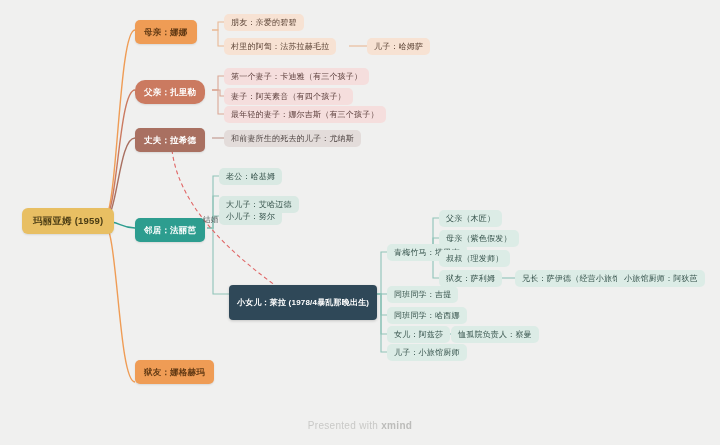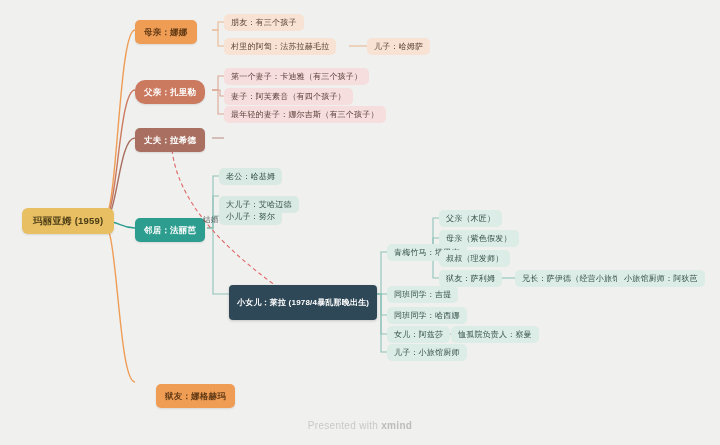--- a/index.html
+++ b/index.html
@@ -127,7 +127,7 @@
     <span>母亲：娜娜</span>
   </div>
   <div class="node leaf-peach" style="left:224px;top:14px;">
-    <span>朋友：有三个孩子</span>
+    <span>朋友：亲爱的碧碧</span>
   </div>
   <div class="node leaf-peach" style="left:224px;top:38px;">
     <span>村里的阿訇：法苏拉赫毛拉</span>

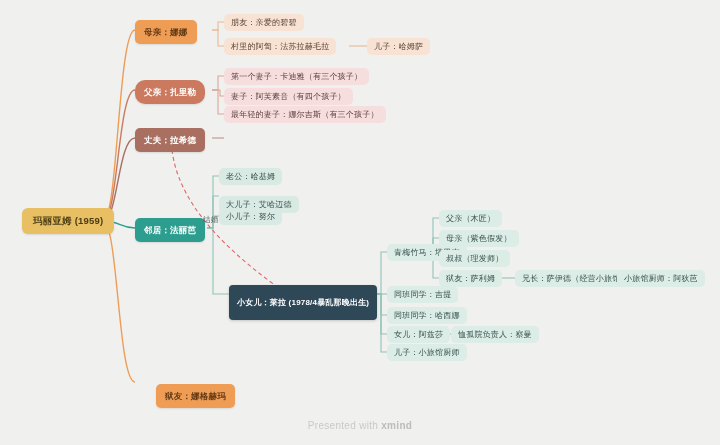--- a/index.html
+++ b/index.html
@@ -152,6 +152,9 @@
   <div class="node lvl1 brown" style="left:135px;top:128px;">
     <span>丈夫：拉希德</span>
   </div>
+  <div class="node leaf-grey" style="left:224px;top:130px;">
+    <span>和前妻所生的死去的儿子：尤纳斯</span>
+  </div>
 
   <div class="node lvl1 teal" style="left:135px;top:218px;">
     <span>邻居：法丽芭</span>

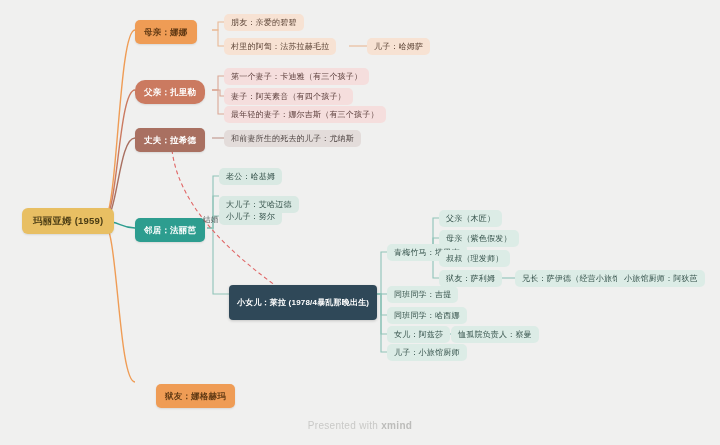--- a/index.html
+++ b/index.html
@@ -213,7 +213,7 @@
     <span>恤孤院负责人：察曼</span>
   </div>
 
-  <div class="node lvl1 orange" style="left:135px;top:384px;margin-left:21px;">
+  <div class="node lvl1 orange" style="left:135px;top:360px;">
     <span>狱友：娜格赫玛</span>
   </div>
 

